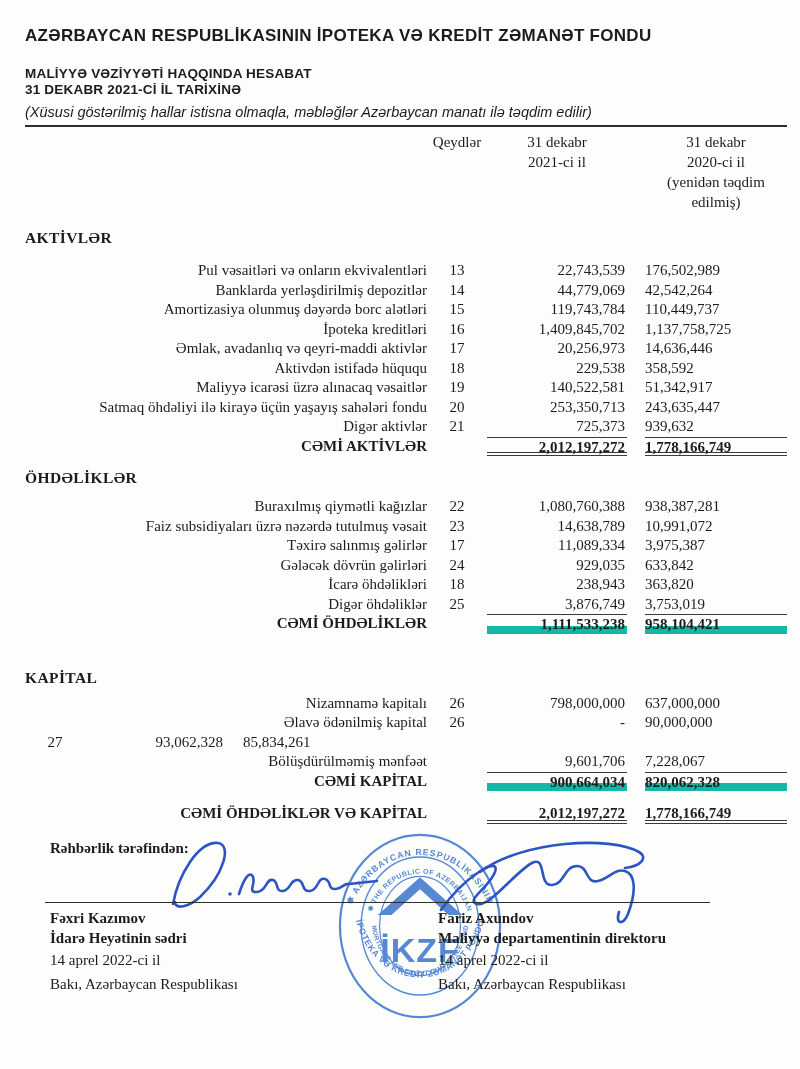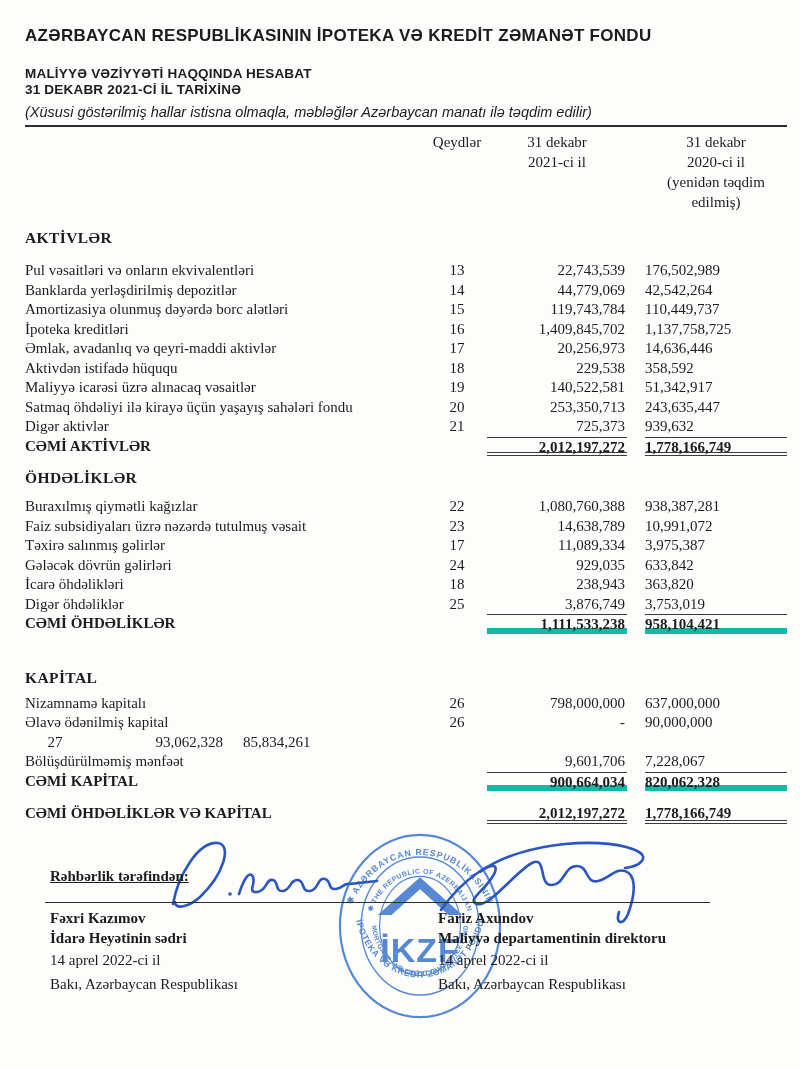--- a/index.html
+++ b/index.html
@@ -48,7 +48,7 @@
   .trow { display:flex; height:19.5px; line-height:19.5px; }
   .trow > div { height:19.5px; }
   .trow.total { font-weight:bold; }
-  .trow .c-label { width:402px; white-space:nowrap; }
+  .trow .c-label { width:402px; white-space:nowrap;text-align:right; }
   .trow .c-note  { width:60px; text-align:center; }
   .trow .c-val   { width:140px; text-align:right; padding-right:2px; }
   .trow .c-gap   { width:18px; }

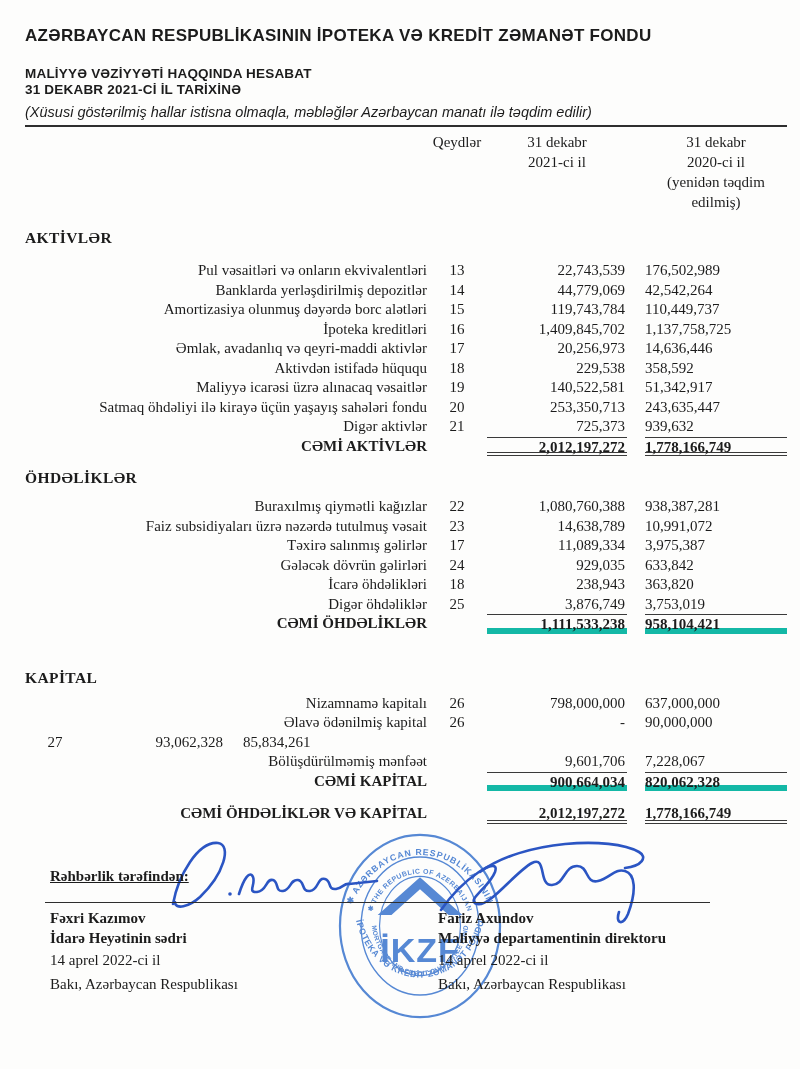--- a/index.html
+++ b/index.html
@@ -54,7 +54,7 @@
   .trow .c-gap   { width:18px; }
   .trow .c-val2  { width:142px; text-align:left; padding-right:2px; }
   .trow.rt .c-val, .trow.rt .c-val2 { border-top:1.6px solid #3a3a3a; }
-  .trow.rb-single .c-val, .trow.rb-single .c-val2 { border-bottom:6px solid #14b8a6; }
+  .trow.rb-single .c-val, .trow.rb-single .c-val2 { border-bottom:8px solid #14b8a6; }
   .trow.rb-double .c-val, .trow.rb-double .c-val2 { border-bottom:4px double #3a3a3a; }
   .grand-total-wrap { margin-top:13px; }
 

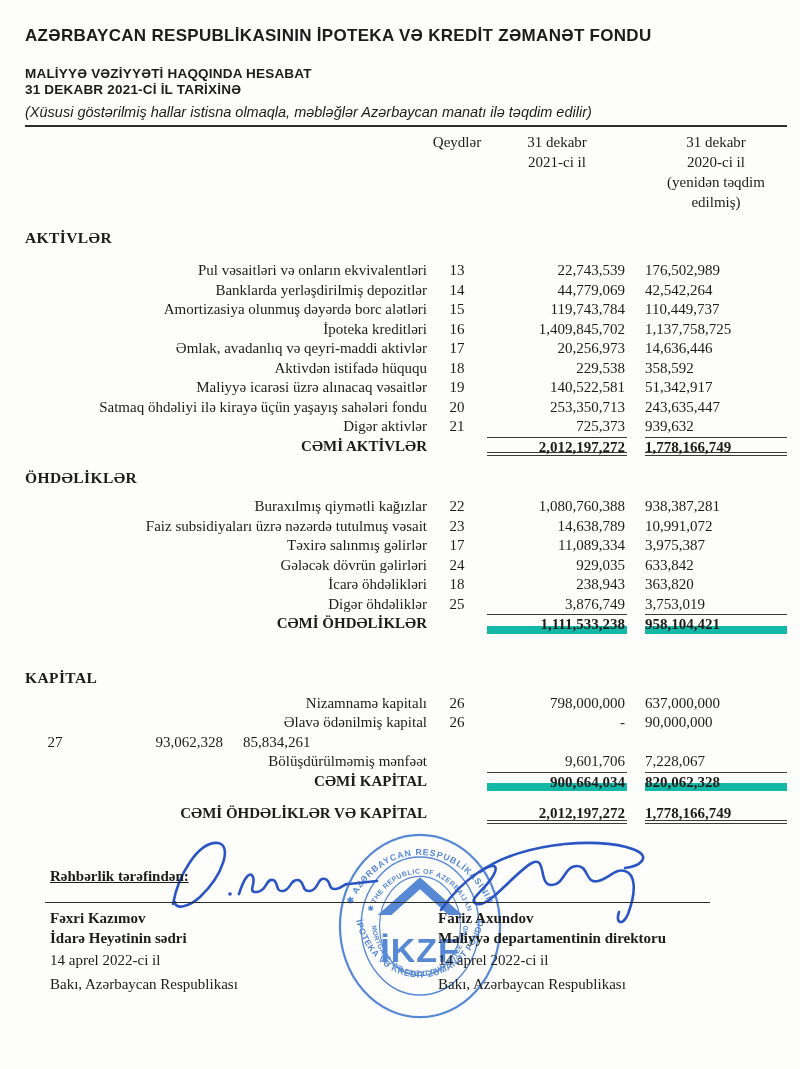--- a/index.html
+++ b/index.html
@@ -60,7 +60,7 @@
 
   
   .sig-area { position:relative; height:252px; margin-top:4px; }
-  .mgmt-label { position:absolute; left:25px; top:40px; font-weight:bold;text-decoration:underline; }
+  .mgmt-label { position:absolute; left:25px; top:12px; font-weight:bold; }
   .sig-line { position:absolute; left:20px; top:74px; width:665px; border-top:1.6px solid #2e2e2e; }
   .sig-block { position:absolute; line-height:20px; }
   .sig-block .name, .sig-block .role { font-weight:bold; }

